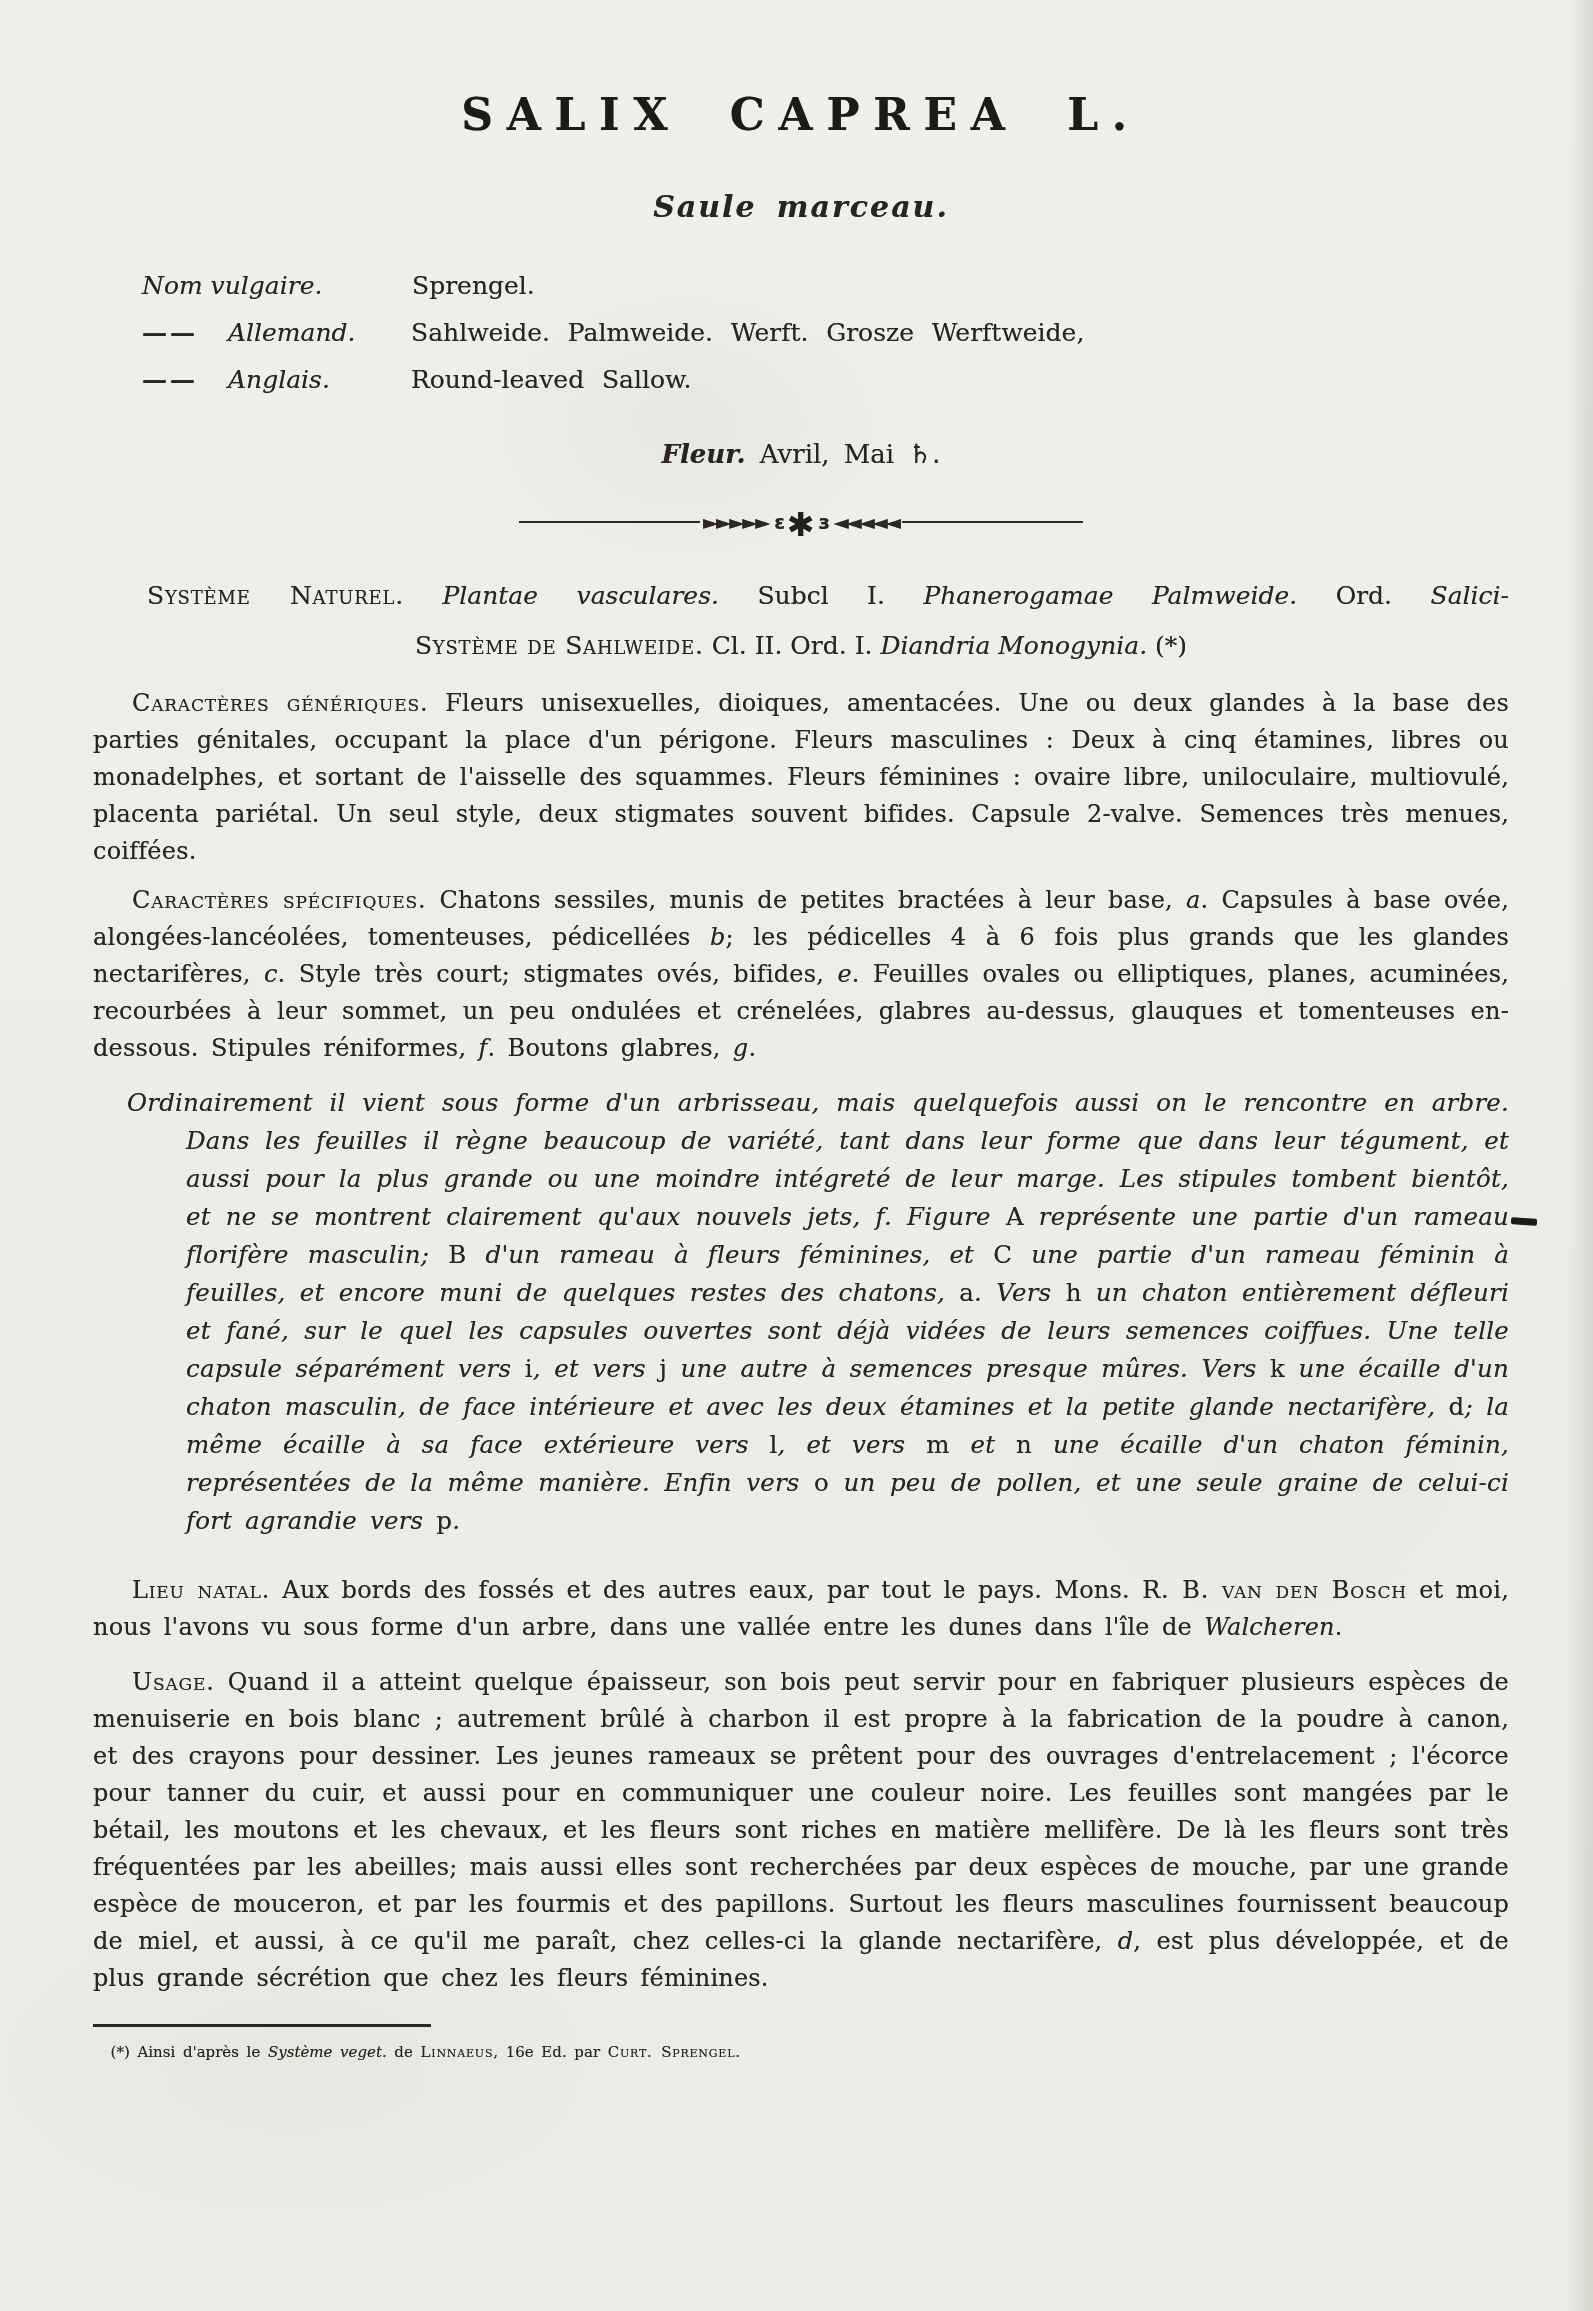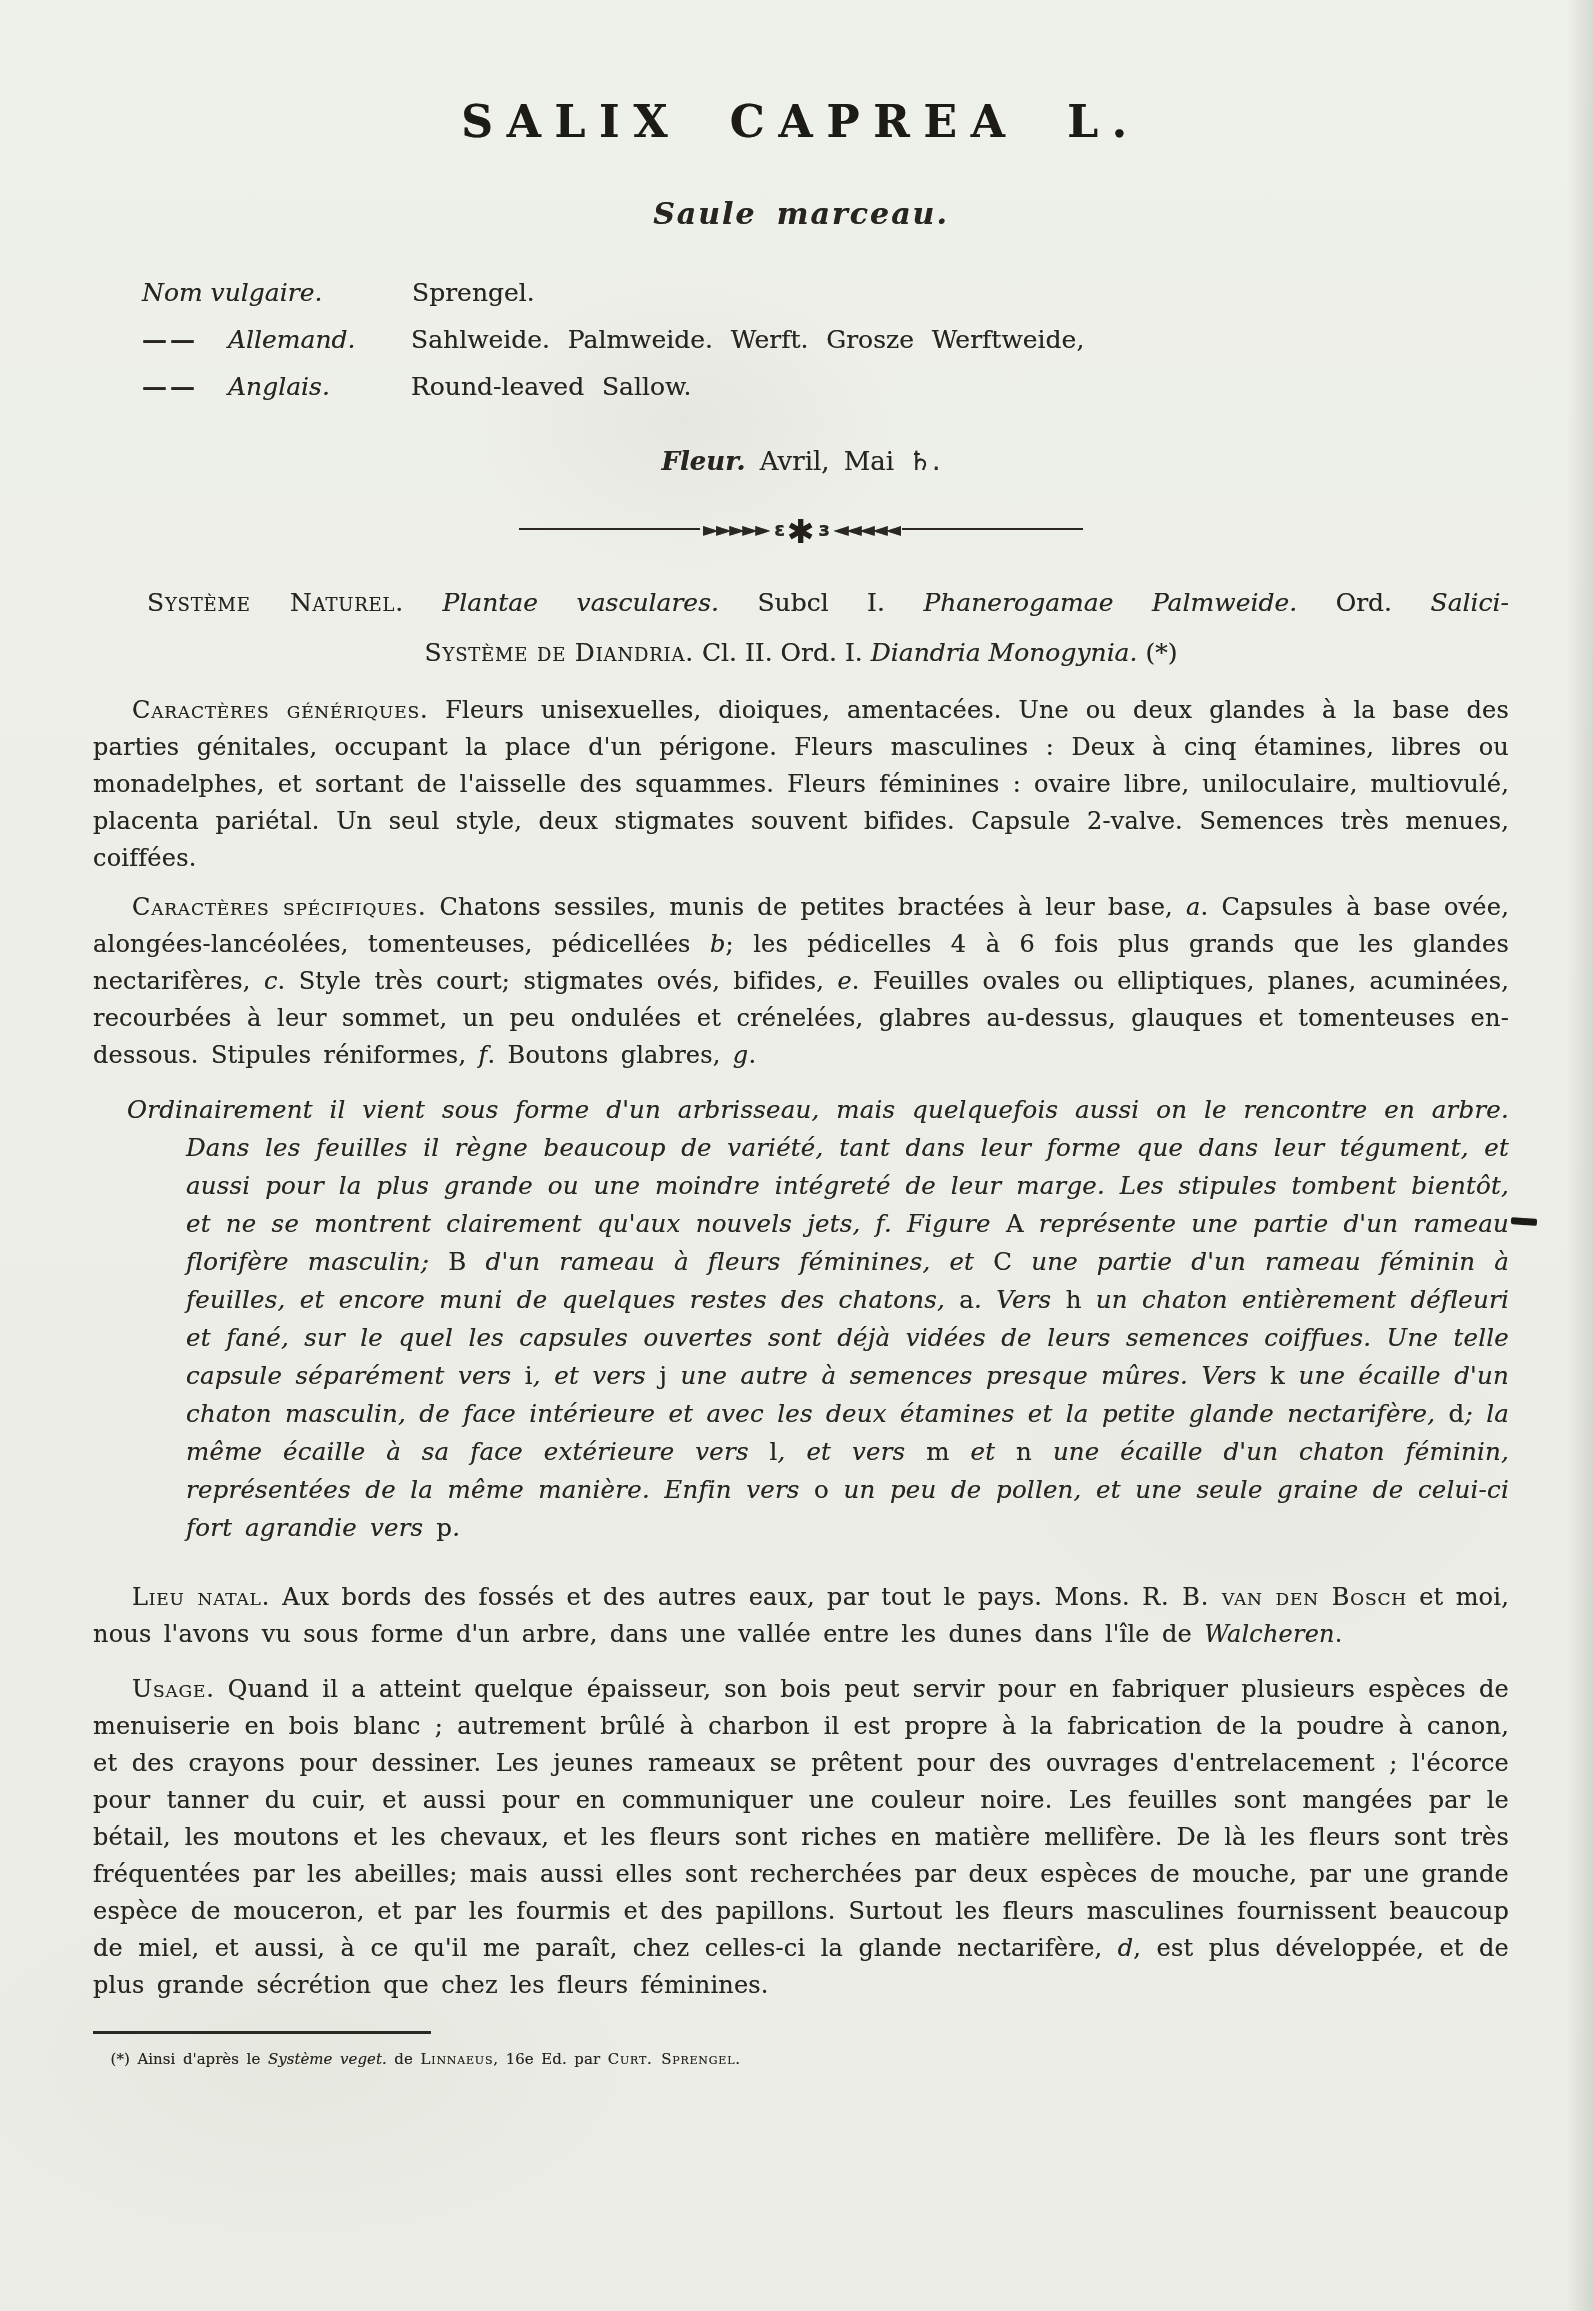--- a/index.html
+++ b/index.html
@@ -21,7 +21,7 @@
     background:linear-gradient(90deg,transparent,rgba(118,118,106,0.20));}
   .ink-smudge{position:absolute;left:1511px;top:1218px;width:25.5px;height:6.9px;
     background:#1d1b17;border-radius:2px;transform:rotate(4deg);}
-  .content{position:absolute;left:93px;top:12px;width:1416px;}
+  .content{position:absolute;left:93px;top:5px;width:1416px;}
 
   .title{margin-top:84px;text-align:center;font-size:44px;font-weight:bold;
     letter-spacing:13.7px;word-spacing:19.6px;color:#1d1b17;}

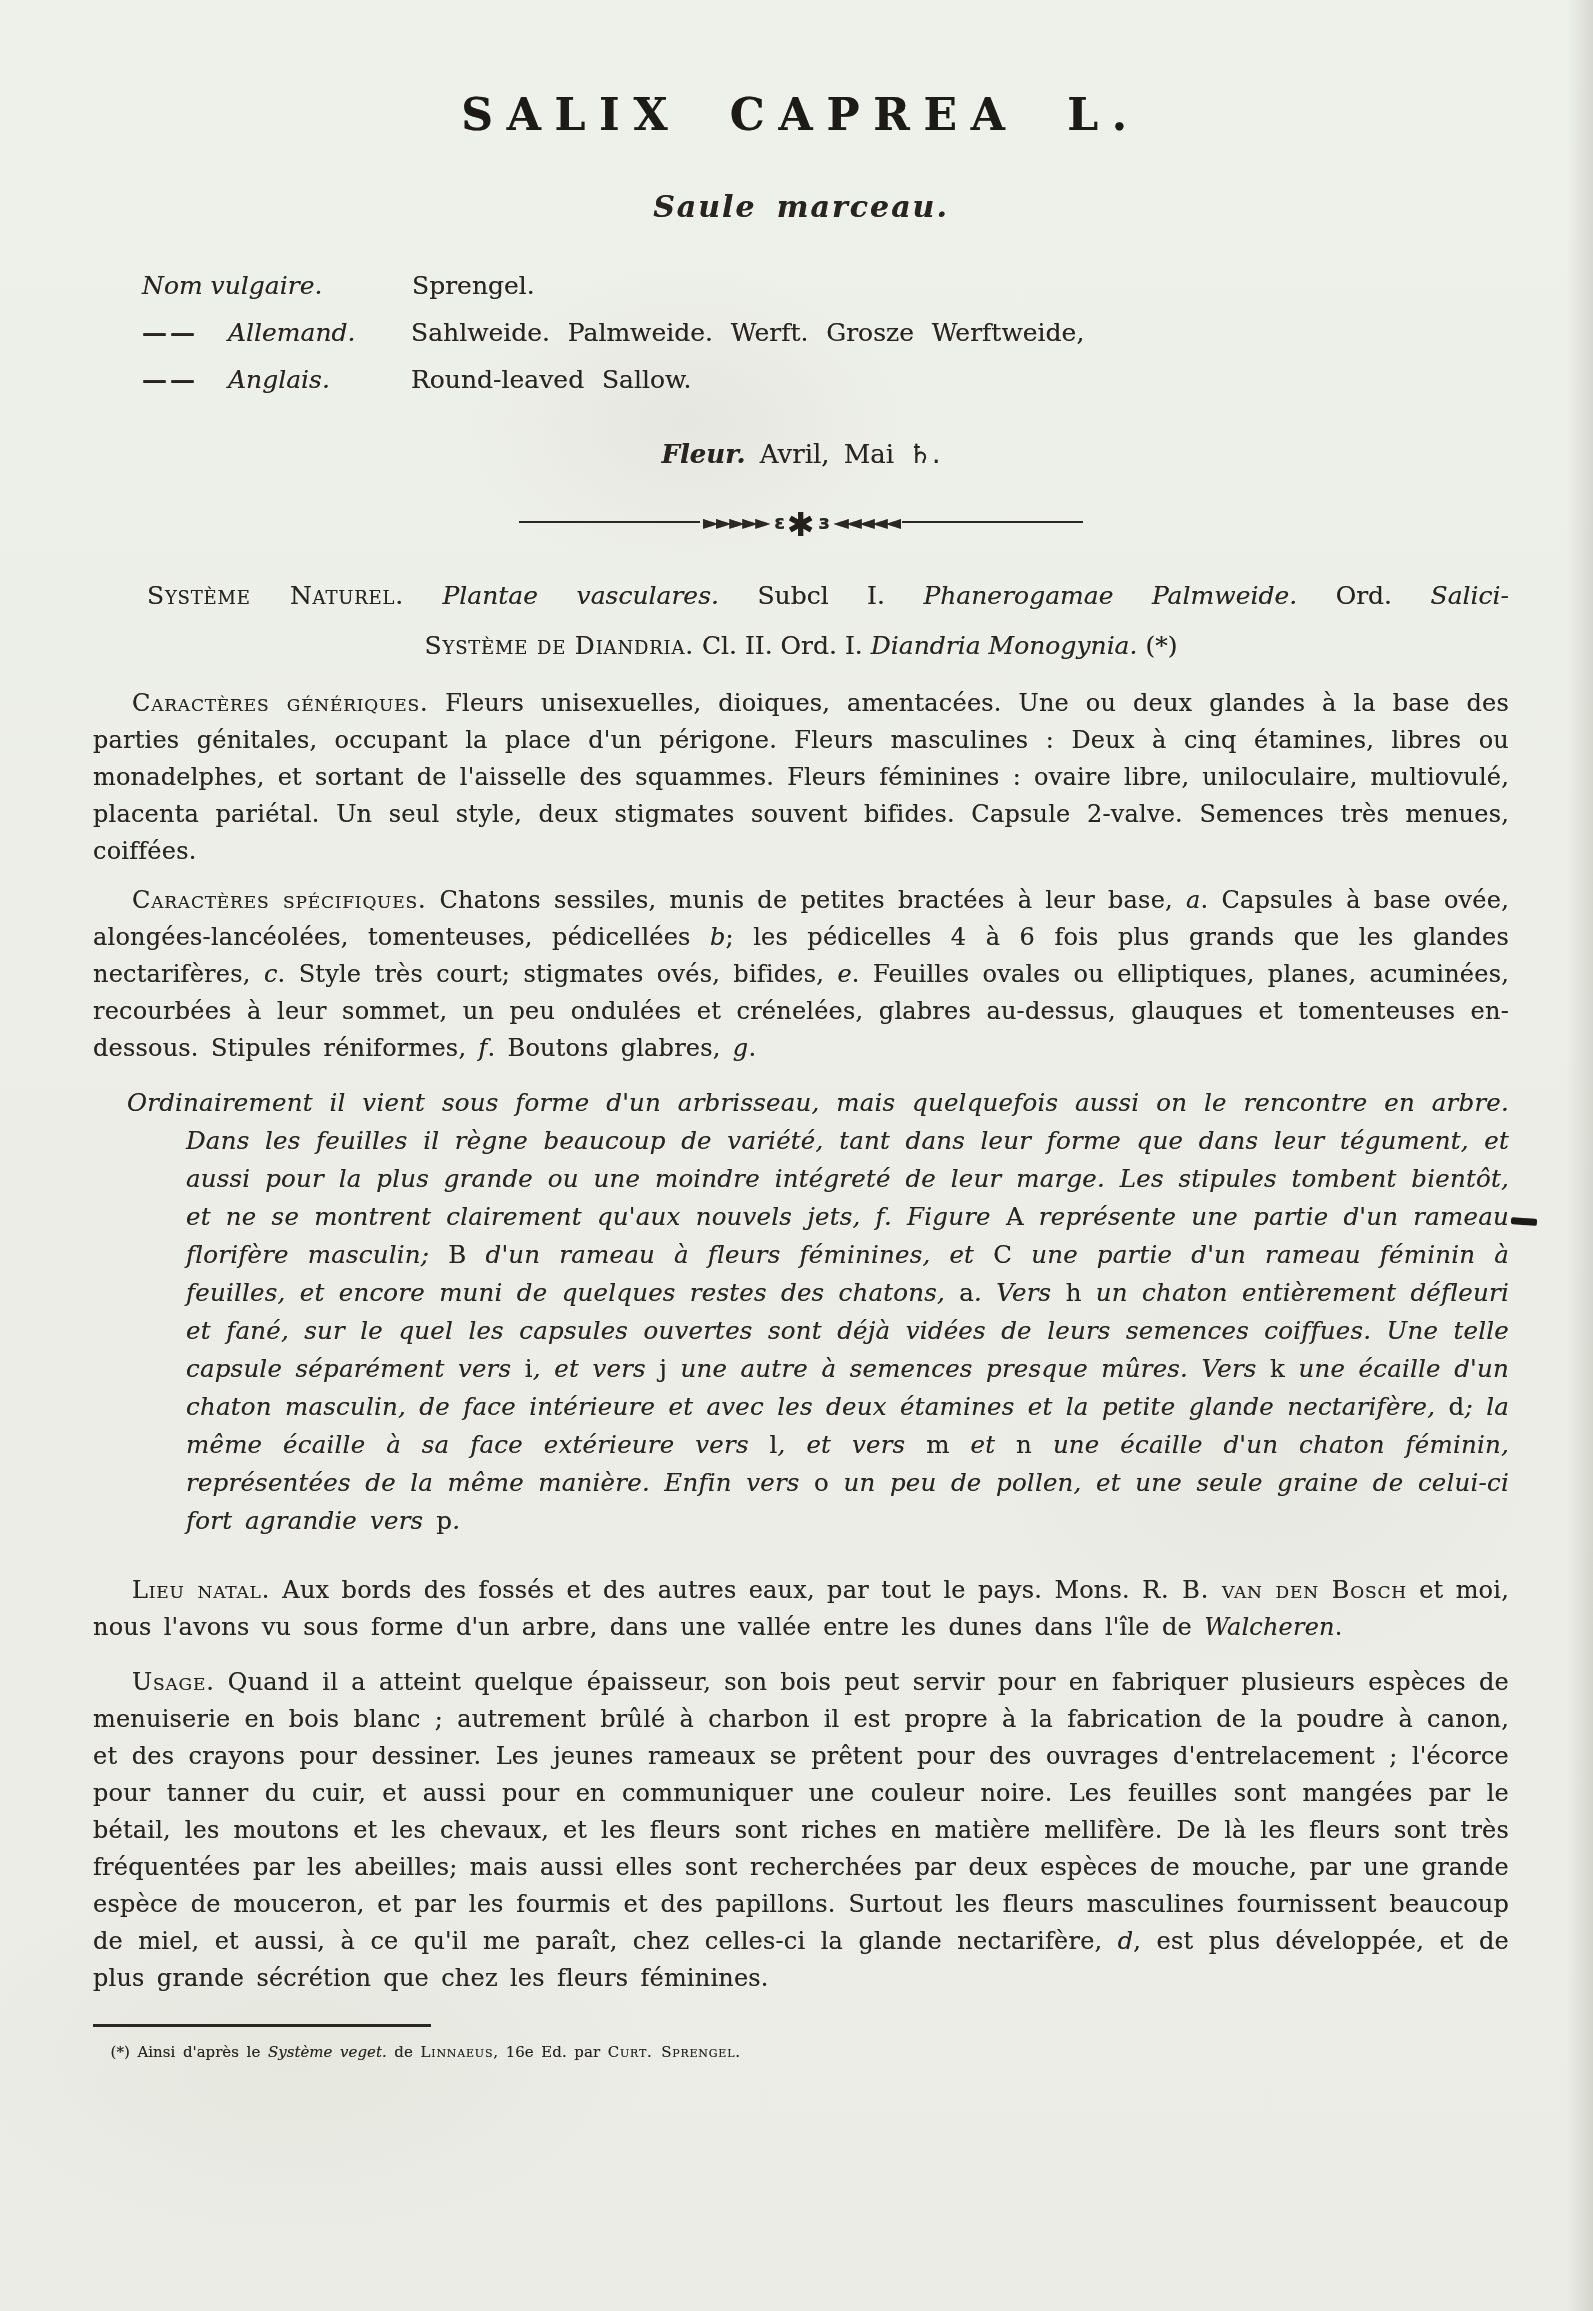--- a/index.html
+++ b/index.html
@@ -121,7 +121,7 @@
       <div class="sys-line1"><span class="run-sc">Système Naturel.</span><span class="run-n">  </span><span class="run-i">Plantae vasculares.</span><span class="run-n">  Subcl I.  </span><span class="run-i">Phanerogamae Palmweide.</span><span class="run-n">  Ord.  </span><span class="run-i">Salici-</span></div>
     </div>
 
-    <div class="sys-linnaeus"><span class="run-sc">Système de Diandria.</span><span class="run-n"> Cl. II.  Ord. I.  </span><span class="run-i">Diandria Monogynia.</span><span class="run-n">  (*)</span></div>
+    <div class="sys-linnaeus"><span class="run-sc">Système de Sahlweide.</span><span class="run-n"> Cl. II.  Ord. I.  </span><span class="run-i">Diandria Monogynia.</span><span class="run-n">  (*)</span></div>
 
     <div class="para indent generiques"><span class="run-sc">Caractères génériques.</span><span class="run-n">  Fleurs unisexuelles, dioiques, amentacées.  Une ou deux glandes à la base des parties génitales, occupant la place d'un périgone.  Fleurs masculines : Deux à cinq étamines, libres ou monadelphes, et sortant de l'aisselle des squammes.  Fleurs féminines : ovaire libre, uniloculaire, multiovulé, placenta pariétal.  Un seul style, deux stigmates souvent bifides.  Capsule 2-valve.  Semences très menues, coiffées.</span></div>
 

